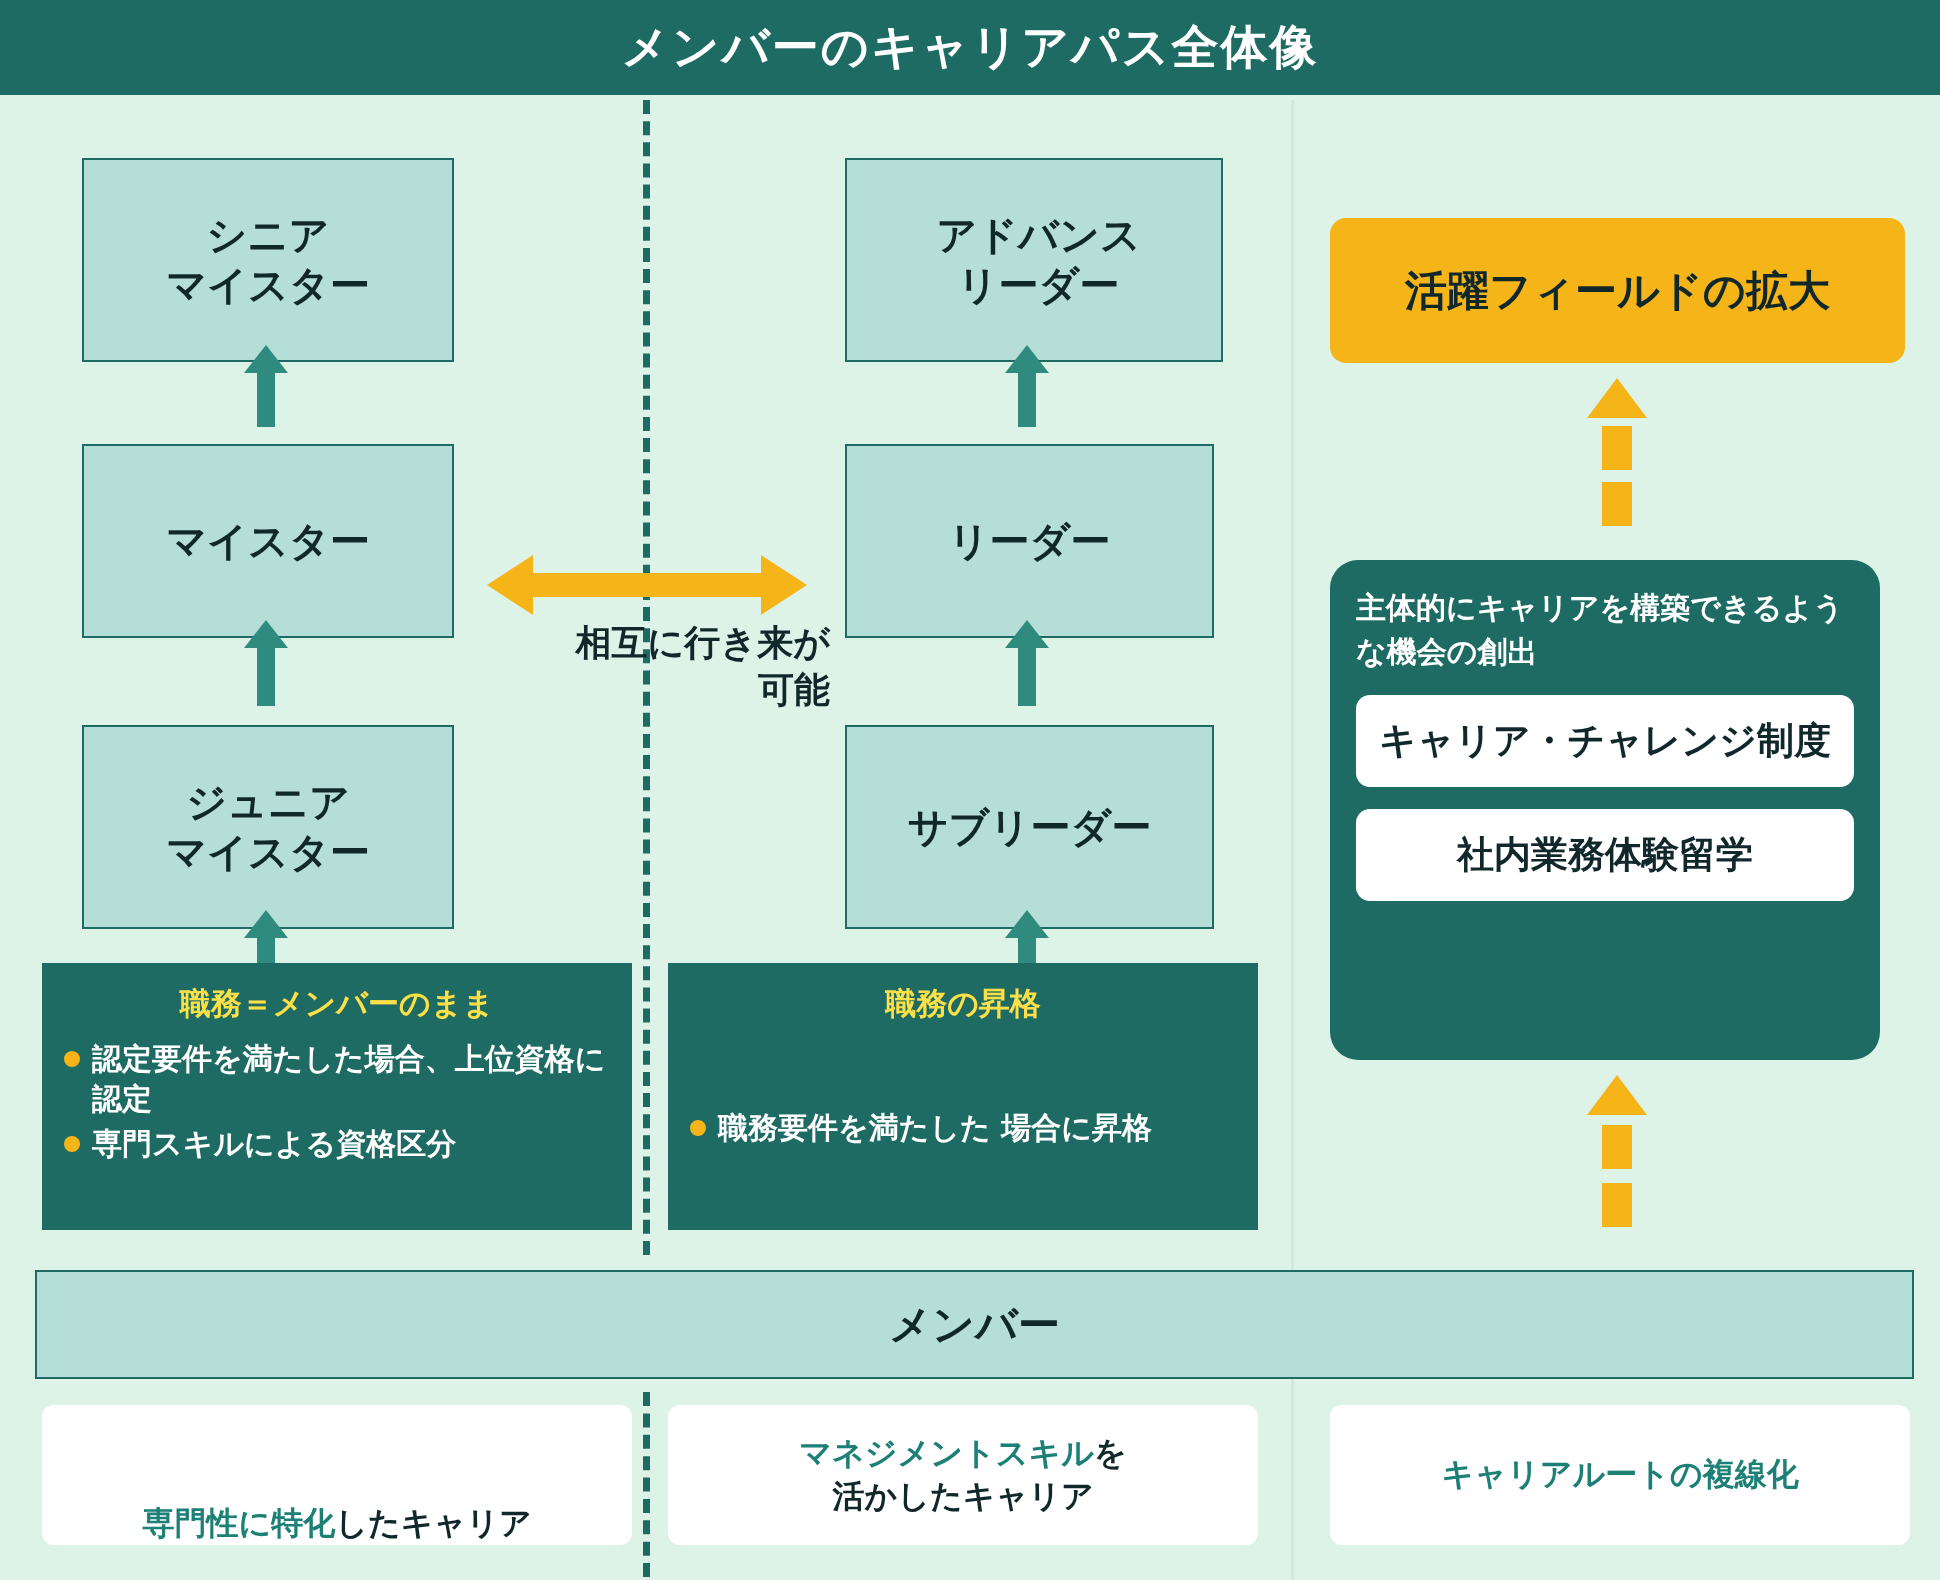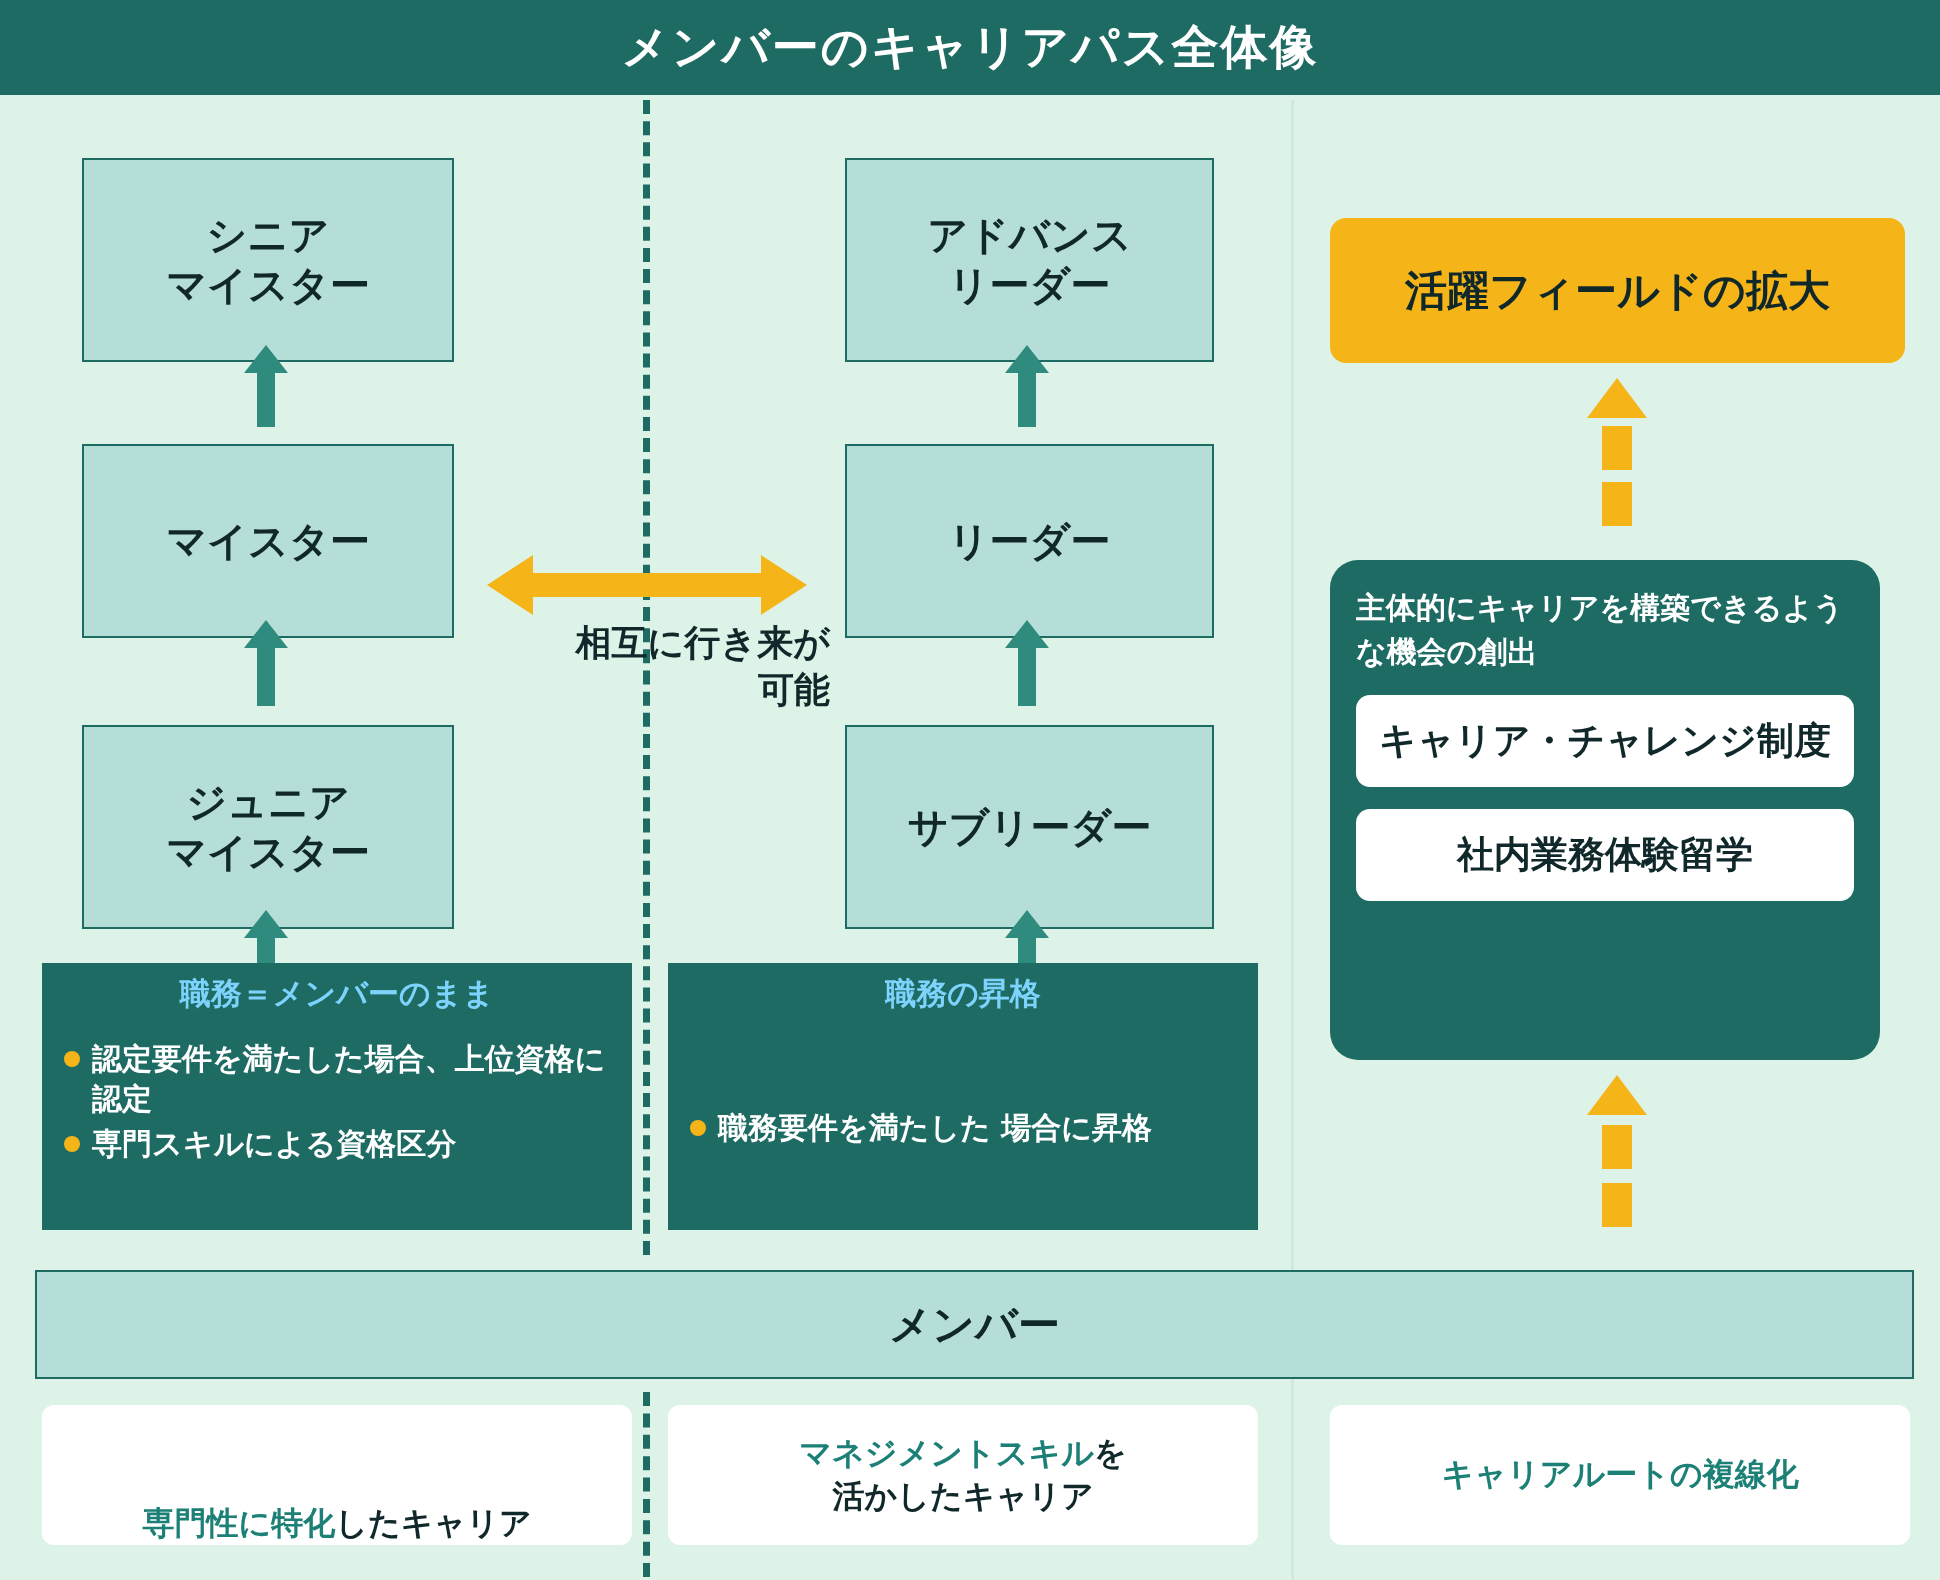--- a/index.html
+++ b/index.html
@@ -330,7 +330,7 @@
     </div>
   </div>
 
-  <div class="level-box" style="left:845px; top:138px; width:365px; height:200px;">
+  <div class="level-box" style="left:845px; top:138px; width:365px; height:200px;padding-left:9px;">
     <span>
       <span>アドバンス</span><br>
       <span>リーダー</span>

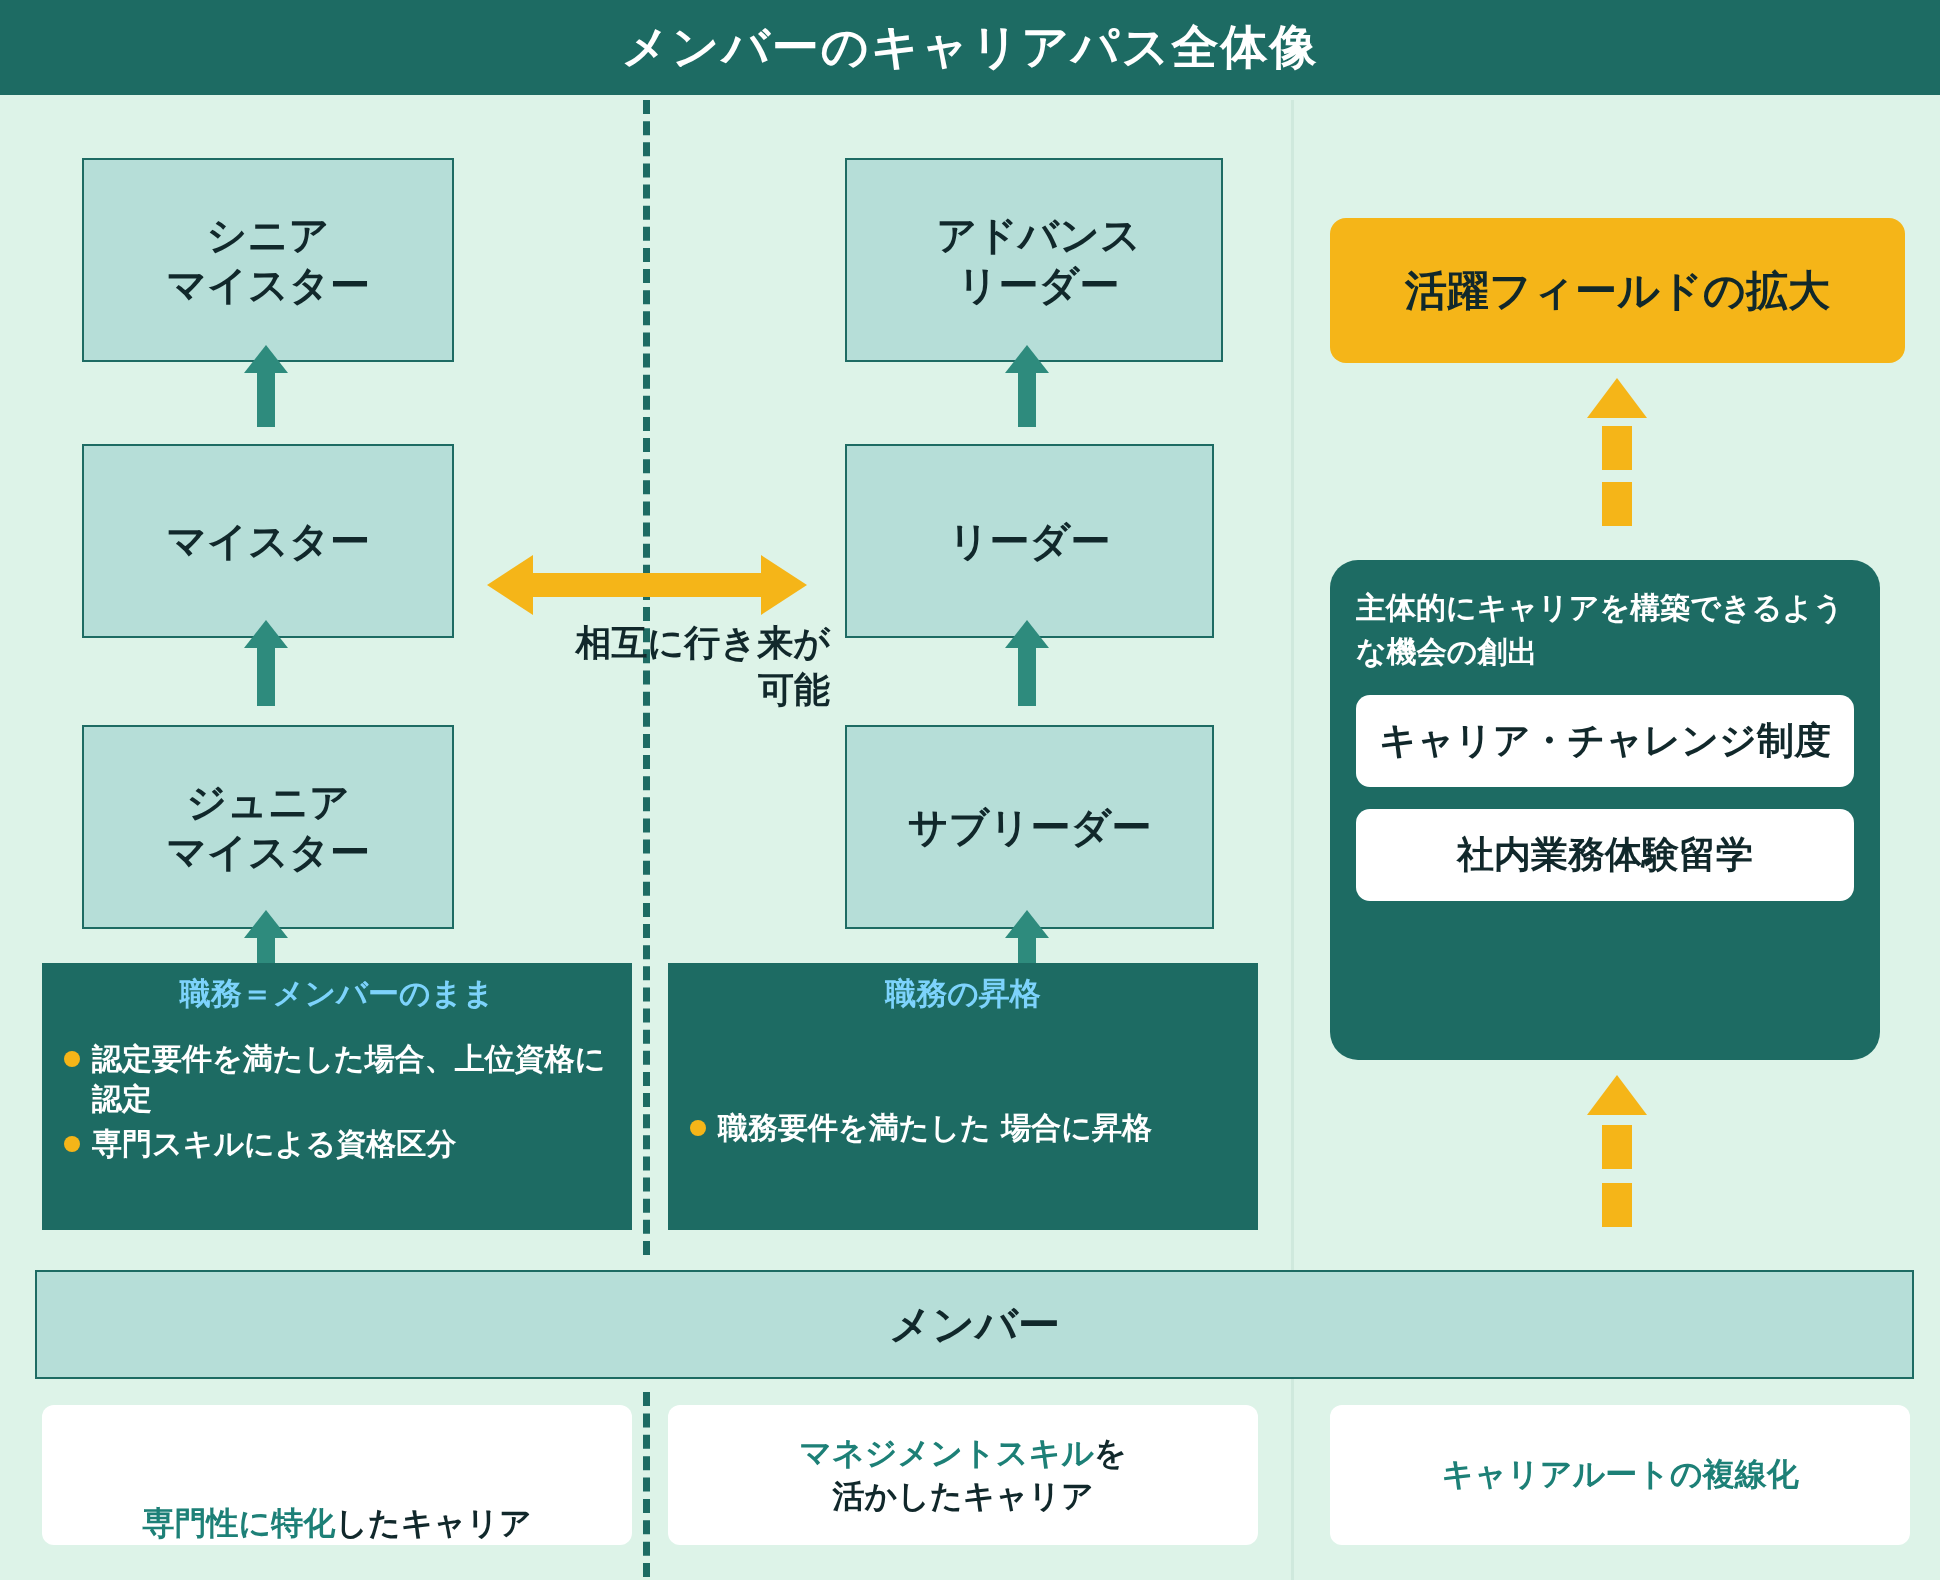--- a/index.html
+++ b/index.html
@@ -135,9 +135,9 @@
   .strip-header {
     position: absolute;
     background: #1d6b63;
-    color: #7dd3fc;
-    display: flex;
-    align-items: center;
+    color: #fde047;
+    display: flex;
+    align-items: flex-end;
     justify-content: center;
     font-size: 31px;
     font-weight: bold;

